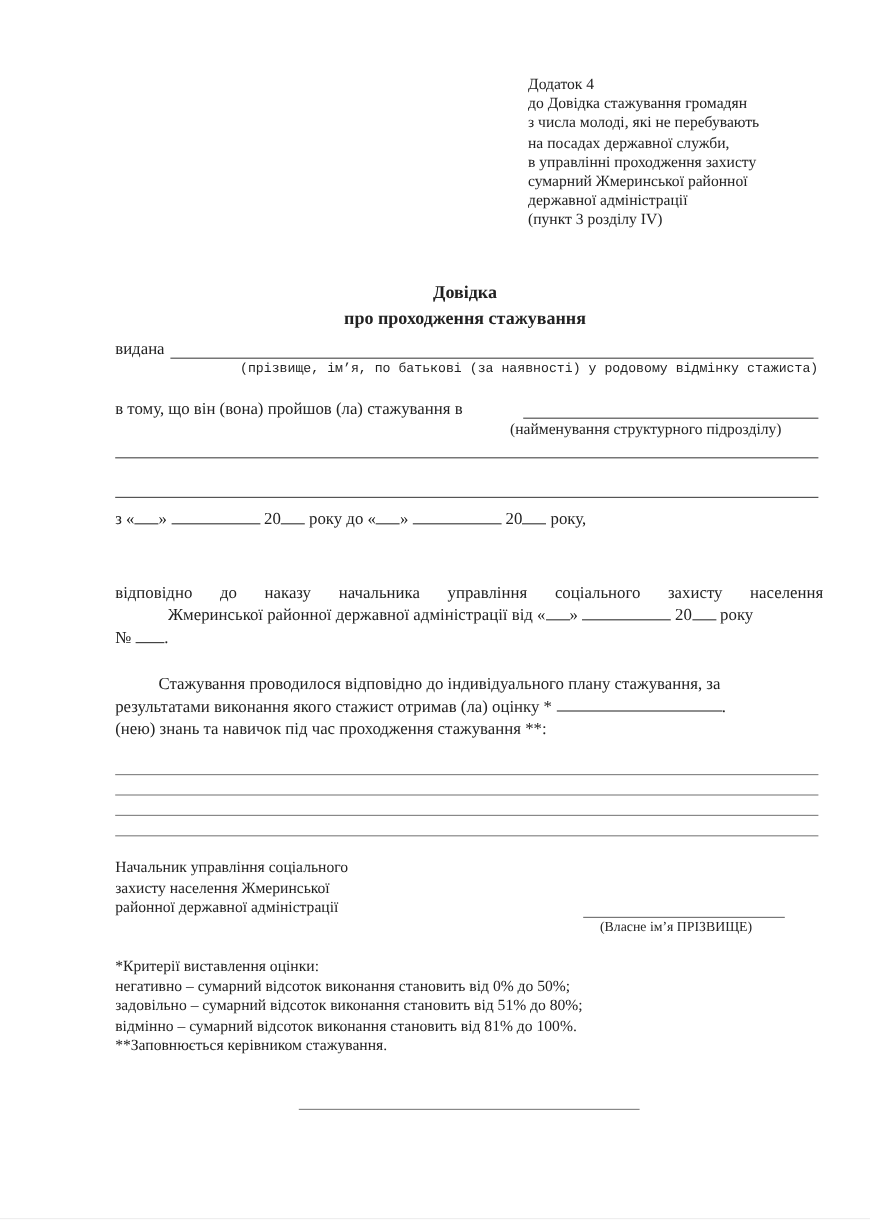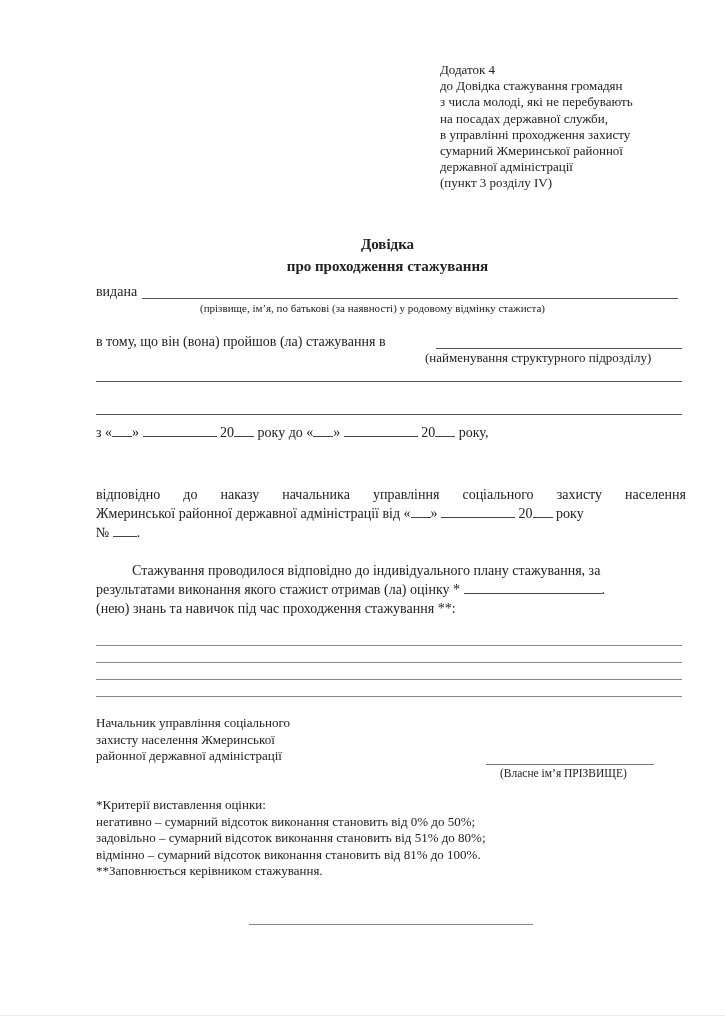--- a/index.html
+++ b/index.html
@@ -43,7 +43,7 @@
 
 <div class="abs txt" style="left:96px; top:284px;">видана</div>
 <div class="line" style="left:142px; top:298px; width:536px;"></div>
-<div class="abs small" style="left:200px; top:302px;">(прізвище, ім’я, по батькові (за наявності) у родовому відмінку стажиста)</div>
+<div class="abs small" style="left:200px; top:302px;font-family:Liberation Mono, monospace;">(прізвище, ім’я, по батькові (за наявності) у родовому відмінку стажиста)</div>
 
 <div class="abs txt" style="left:96px; top:334px;">в тому, що він (вона) пройшов (ла) стажування в</div>
 <div class="line" style="left:436px; top:348px; width:246px;"></div>

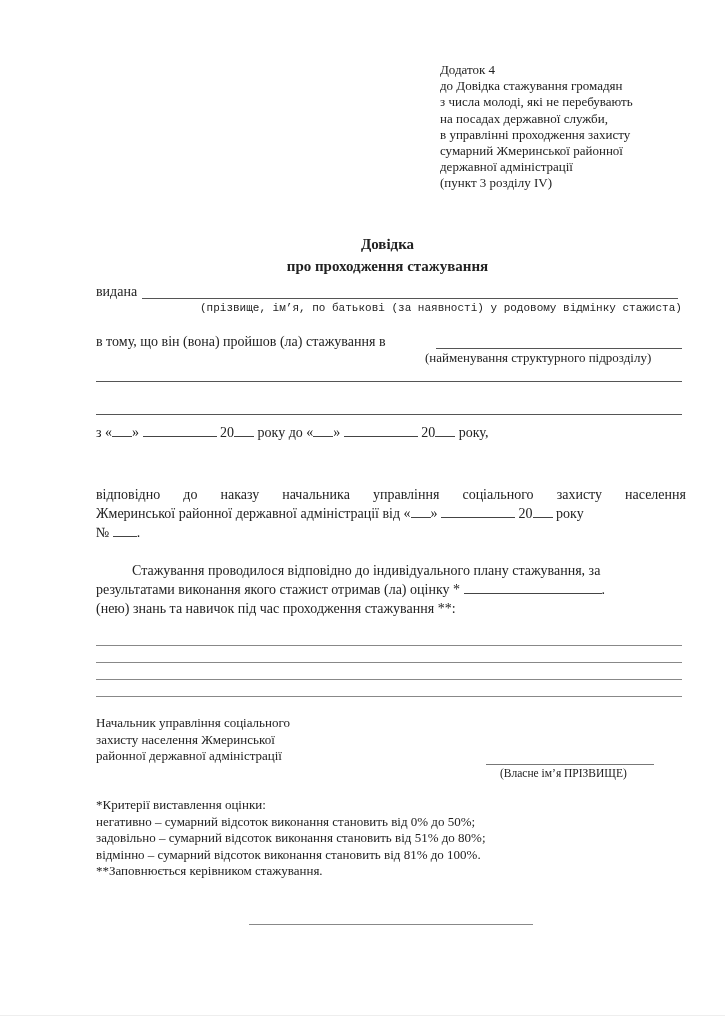--- a/index.html
+++ b/index.html
@@ -63,7 +63,7 @@
 
 <div class="abs justify" style="top:485px;">
   <div style="text-align:justify; text-align-last:justify; white-space:nowrap;">відповідно до наказу начальника управління соціального захисту населення</div>
-  <div style="white-space:nowrap;">
+  <div style="white-space:nowrap;margin-left:44px;">
     <span>Жмеринської районної державної адміністрації від «</span><span class="ul" style="width:20px;"></span><span>»</span>
     <span class="ul" style="width:74px;"></span>
     <span>20</span><span class="ul" style="width:20px;"></span>

